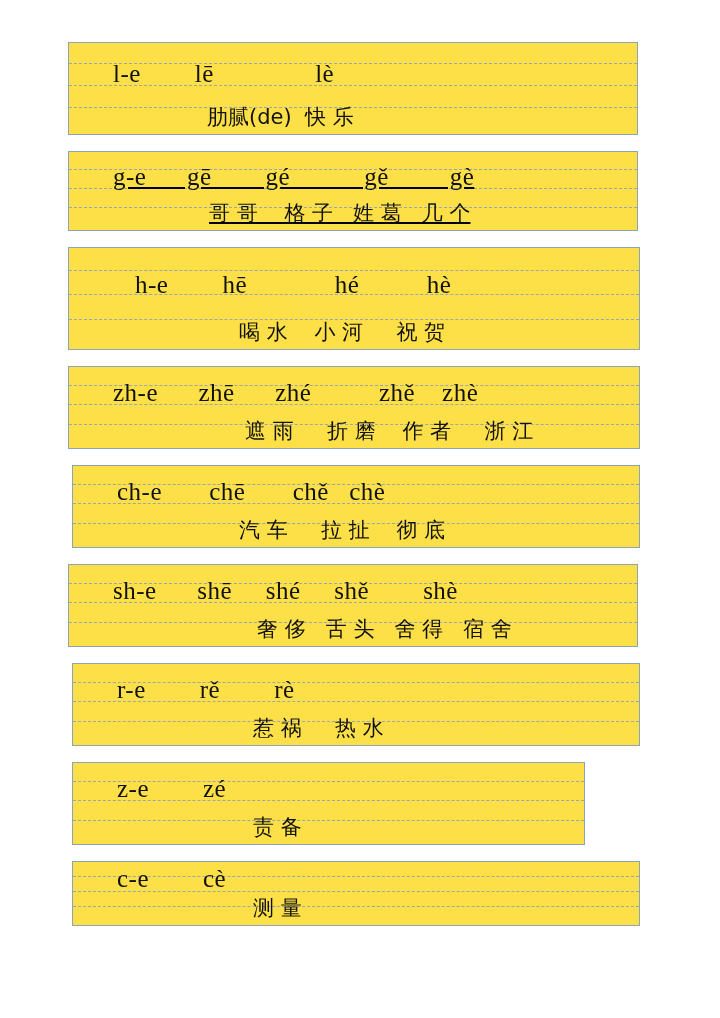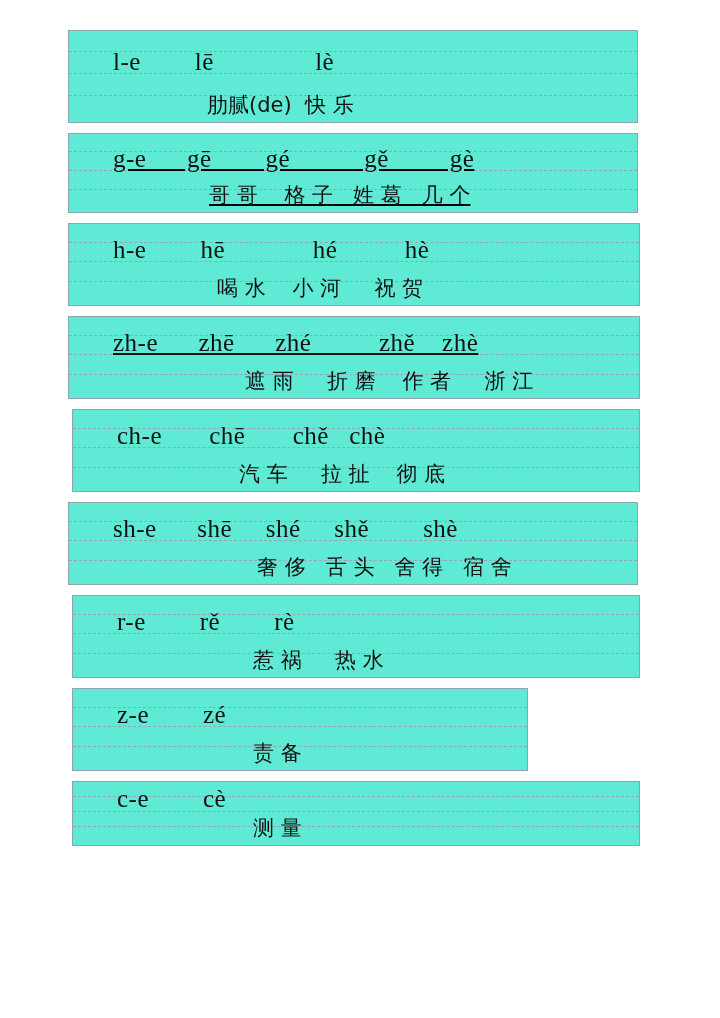--- a/index.html
+++ b/index.html
@@ -26,8 +26,8 @@
     position: relative;
     box-sizing: border-box;
     border: 1.5px solid #8da4b4;
-    background: #5eead4;
-    margin: 4px auto 10px auto;
+    background: #fde047;
+    margin: 16px auto 10px auto;
     overflow: hidden;
   }
 

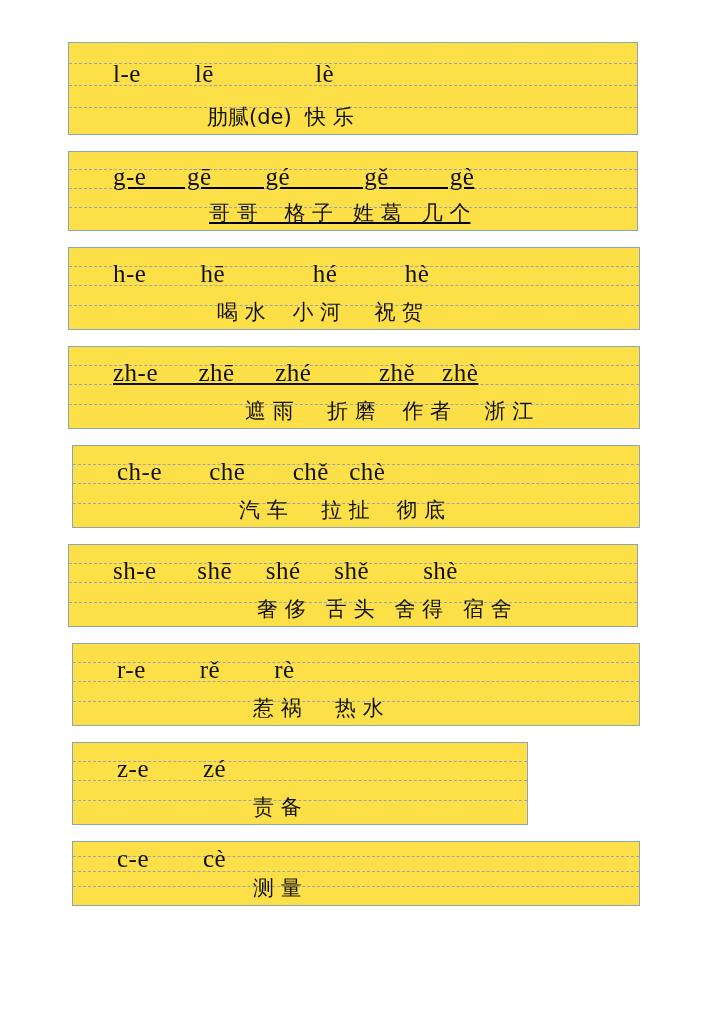--- a/index.html
+++ b/index.html
@@ -112,7 +112,7 @@
       <div class="band band-pinyin" style="padding-left: 44px;"><span class="pinyin-inner">g-e      gē        gé           gě         gè</span></div>
       <div class="band band-hanzi" style="padding-left: 140px;"><span class="hanzi-inner">哥 哥    格 子   姓 葛   几 个</span></div>
     </div>
-    <div class="row" style="width: 572px; height: 83px; margin-left: 68px; border-color: rgb(141, 164, 180);">
+    <div class="row" style="width: 572px; height: 103px; margin-left: 68px; border-color: rgb(141, 164, 180); padding-left: 22px;">
       <div class="grid">
         <div class="gl l1" style="border-top-color: rgb(154, 166, 178);"></div>
         <div class="gl l2" style="border-top-color: rgb(154, 166, 178);"></div>

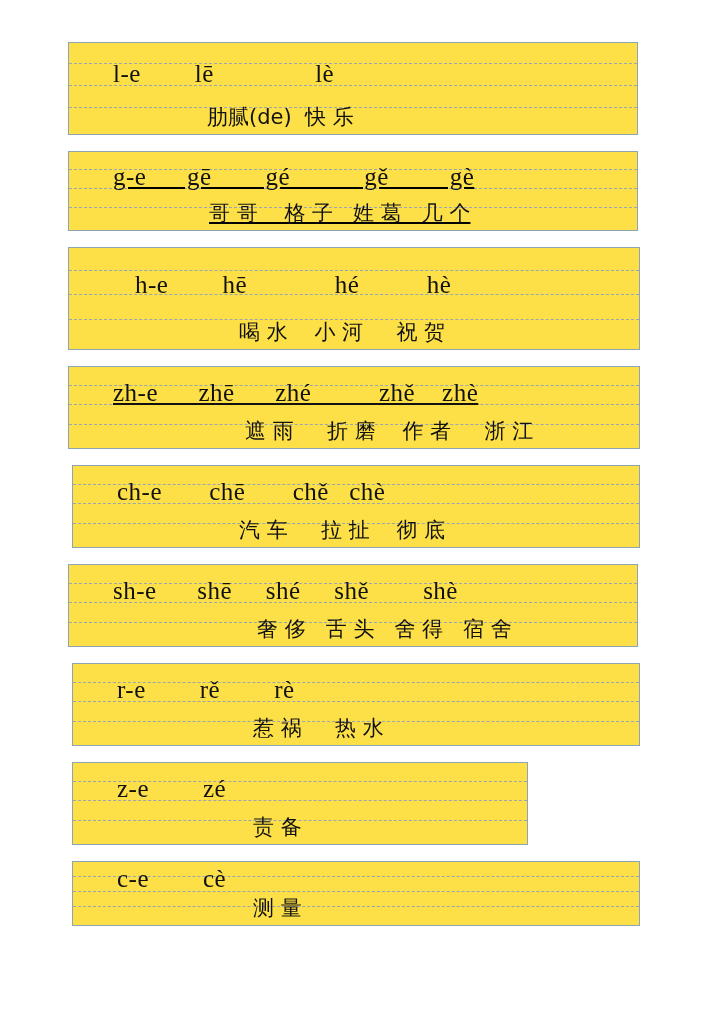--- a/index.html
+++ b/index.html
@@ -127,7 +127,7 @@
         <div class="gl l2" style="border-top-color: rgb(154, 166, 178);"></div>
         <div class="gl l3" style="border-top-color: rgb(154, 166, 178);"></div>
       </div>
-      <div class="band band-pinyin" style="padding-left: 44px; text-decoration: underline;"><span class="pinyin-inner">zh-e      zhē      zhé          zhě    zhè</span></div>
+      <div class="band band-pinyin" style="padding-left: 44px;"><span class="pinyin-inner">zh-e      zhē      zhé          zhě    zhè</span></div>
       <div class="band band-hanzi" style="padding-left: 176px;"><span class="hanzi-inner">遮 雨     折 磨    作 者     浙 江</span></div>
     </div>
     <div class="row" style="width: 568px; height: 83px; margin-left: 72px; border-color: rgb(141, 164, 180);">

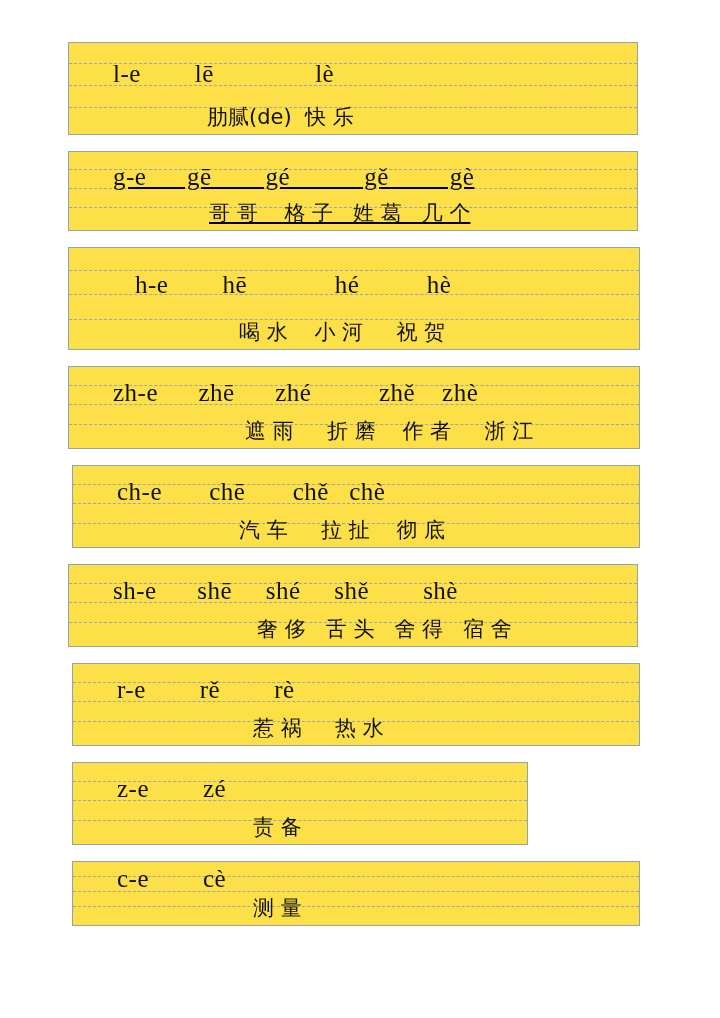--- a/index.html
+++ b/index.html
@@ -157,7 +157,7 @@
       <div class="band band-pinyin" style="padding-left: 44px; text-align: right;"><span class="pinyin-inner">r-e        rě        rè</span></div>
       <div class="band band-hanzi" style="padding-left: 180px;"><span class="hanzi-inner">惹 祸     热 水</span></div>
     </div>
-    <div class="row" style="width: 456px; height: 83px; margin-left: 72px; border-color: rgb(141, 164, 180);">
+    <div class="row" style="width: 513px; height: 83px; margin-left: 72px; border-color: rgb(141, 164, 180);">
       <div class="grid">
         <div class="gl l1" style="border-top-color: rgb(154, 166, 178);"></div>
         <div class="gl l2" style="border-top-color: rgb(154, 166, 178);"></div>

